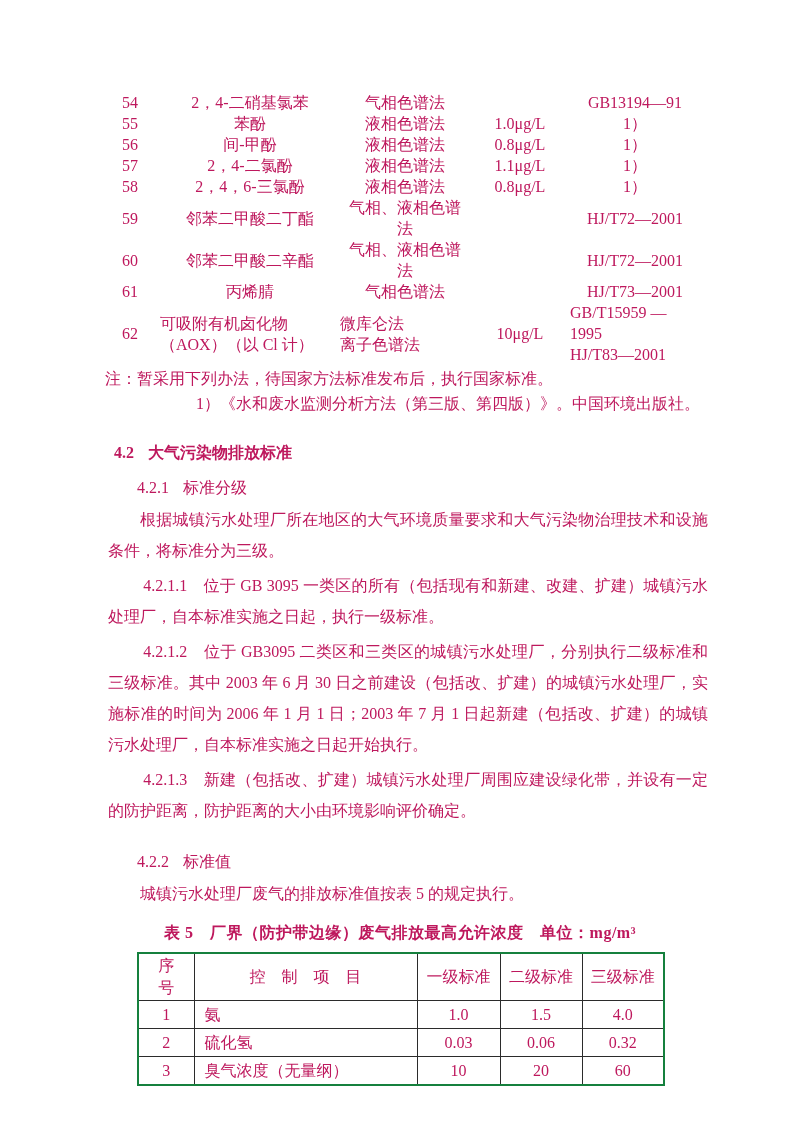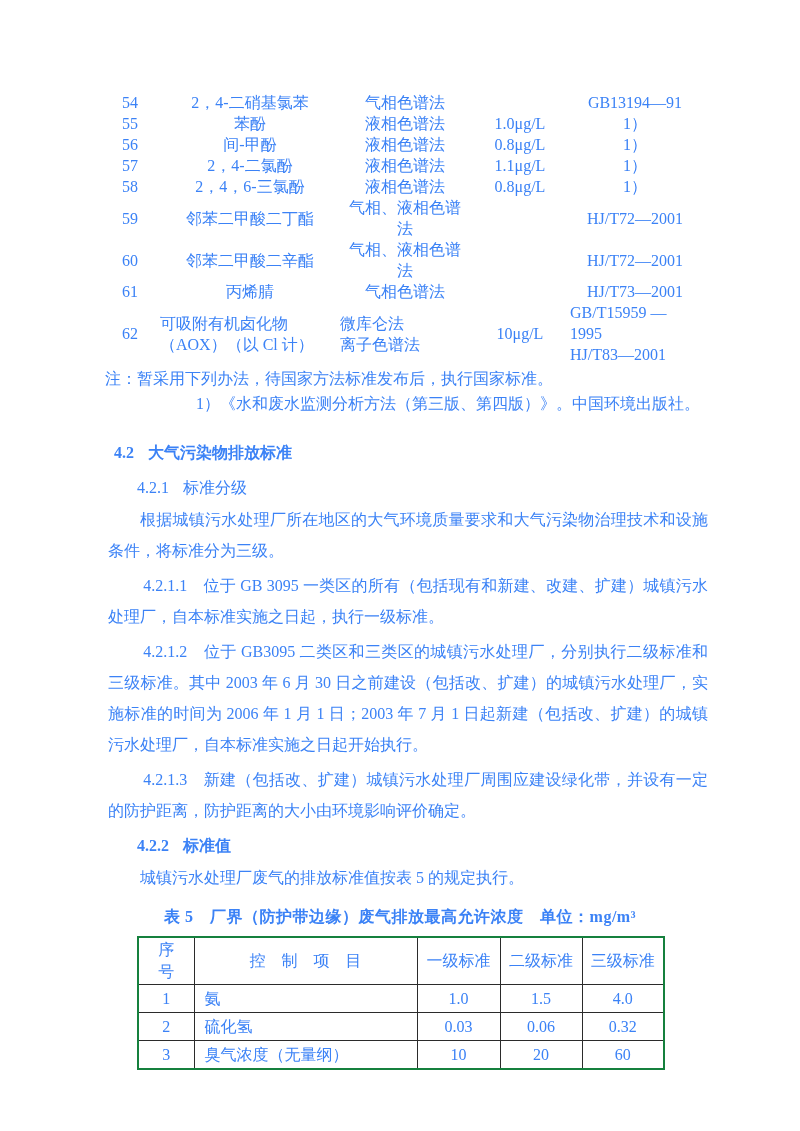--- a/index.html
+++ b/index.html
@@ -9,7 +9,7 @@
     box-sizing:border-box;
     padding:92px 100px 0 100px;
     background:#ffffff;
-    color:#3b82f6;
+    color:#be185d;
     font-family:"Liberation Serif","DejaVu Serif",serif;
     font-size:16px;
     overflow:hidden;

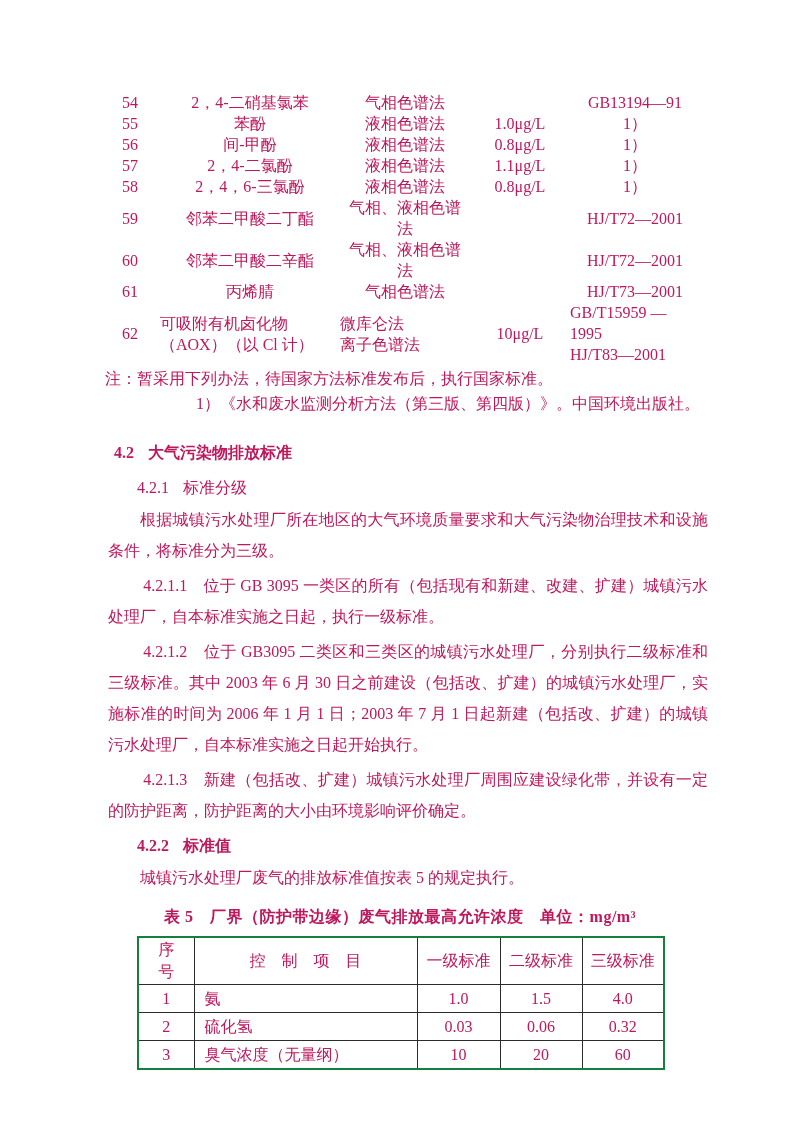--- a/index.html
+++ b/index.html
@@ -174,7 +174,7 @@
   <p class="para numbered">4.2.1.2　位于 GB3095 二类区和三类区的城镇污水处理厂，分别执行二级标准和三级标准。其中 2003 年 6 月 30 日之前建设（包括改、扩建）的城镇污水处理厂，实施标准的时间为 2006 年 1 月 1 日；2003 年 7 月 1 日起新建（包括改、扩建）的城镇污水处理厂，自本标准实施之日起开始执行。</p>
   <p class="para numbered">4.2.1.3　新建（包括改、扩建）城镇污水处理厂周围应建设绿化带，并设有一定的防护距离，防护距离的大小由环境影响评价确定。</p>
 
-  <div class="hsub" style="margin-top:8px;font-weight:bold;">
+  <div class="hsub" style="margin-top:24px;">
     <span class="num">4.2.2</span><span>标准值</span>
   </div>
 

